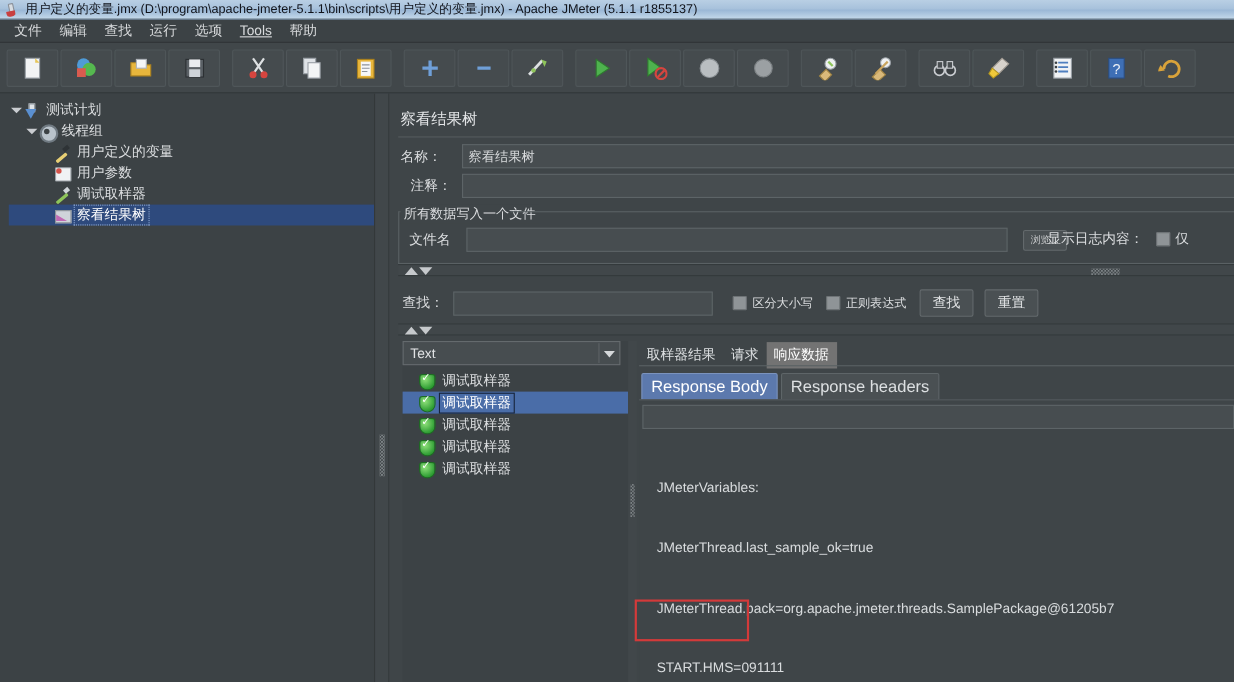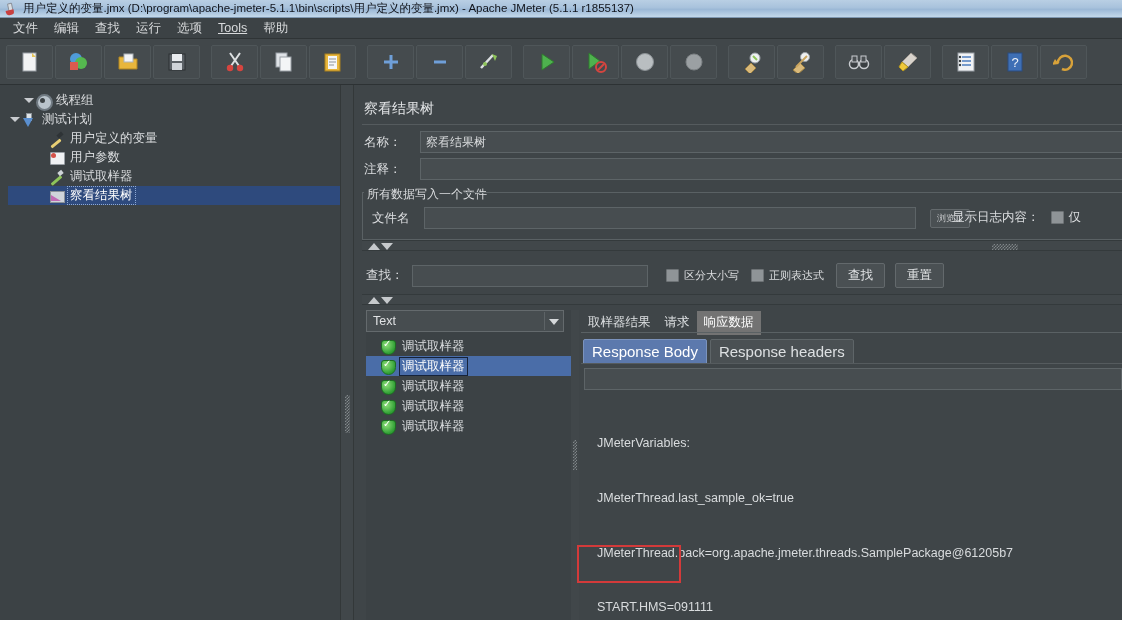--- a/index.html
+++ b/index.html
@@ -424,15 +424,15 @@
 
   <div class="leftpane">
     <div class="tree">
+      <div class="trow" style="padding-left:0px;">
+        <span class="tw exp"></span>
+        <span class="ticn ic-plan"></span>
+        <span class="tlabel">测试计划</span>
+      </div>
       <div class="trow" style="padding-left:14px;">
         <span class="tw exp"></span>
         <span class="ticn ic-gear"></span>
         <span class="tlabel">线程组</span>
-      </div>
-      <div class="trow" style="padding-left:0px;">
-        <span class="tw exp"></span>
-        <span class="ticn ic-plan"></span>
-        <span class="tlabel">测试计划</span>
       </div>
       <div class="trow" style="padding-left:28px;">
         <span class="tw"></span>

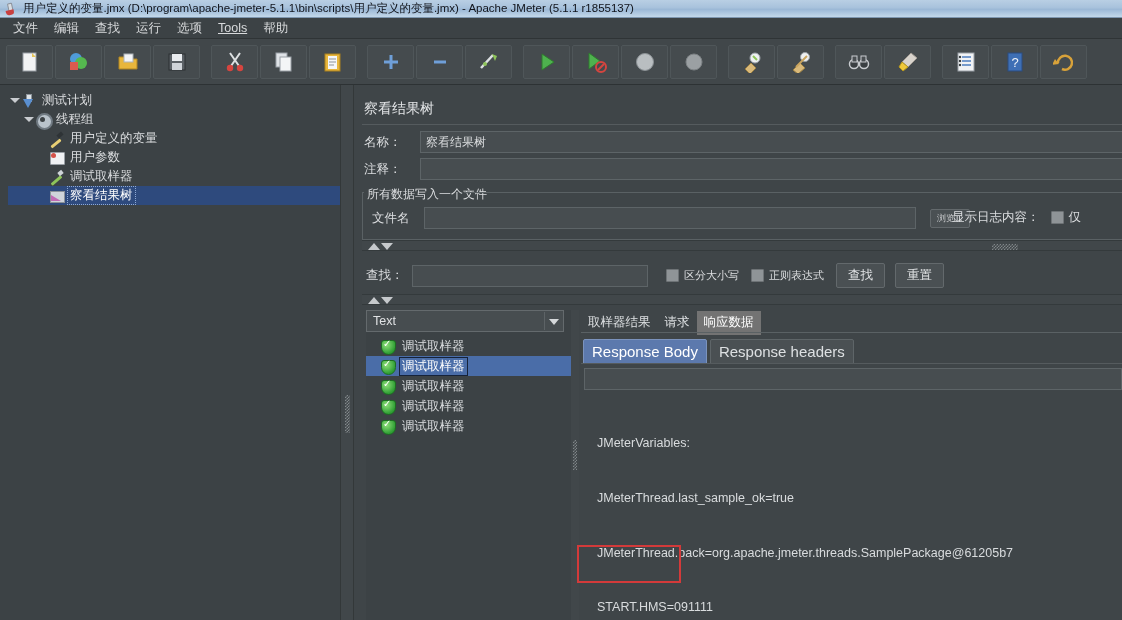--- a/index.html
+++ b/index.html
@@ -472,7 +472,7 @@
   </div>
 
   <div class="formrow" style="left:364px; top:158px;">
-    <span class="flabel" style="width:56px;">注释：</span>
+    <span class="flabel" style="width:56px;text-align:center;">注释：</span>
     <input class="finput" style="width: 744px;" value="">
   </div>
 

